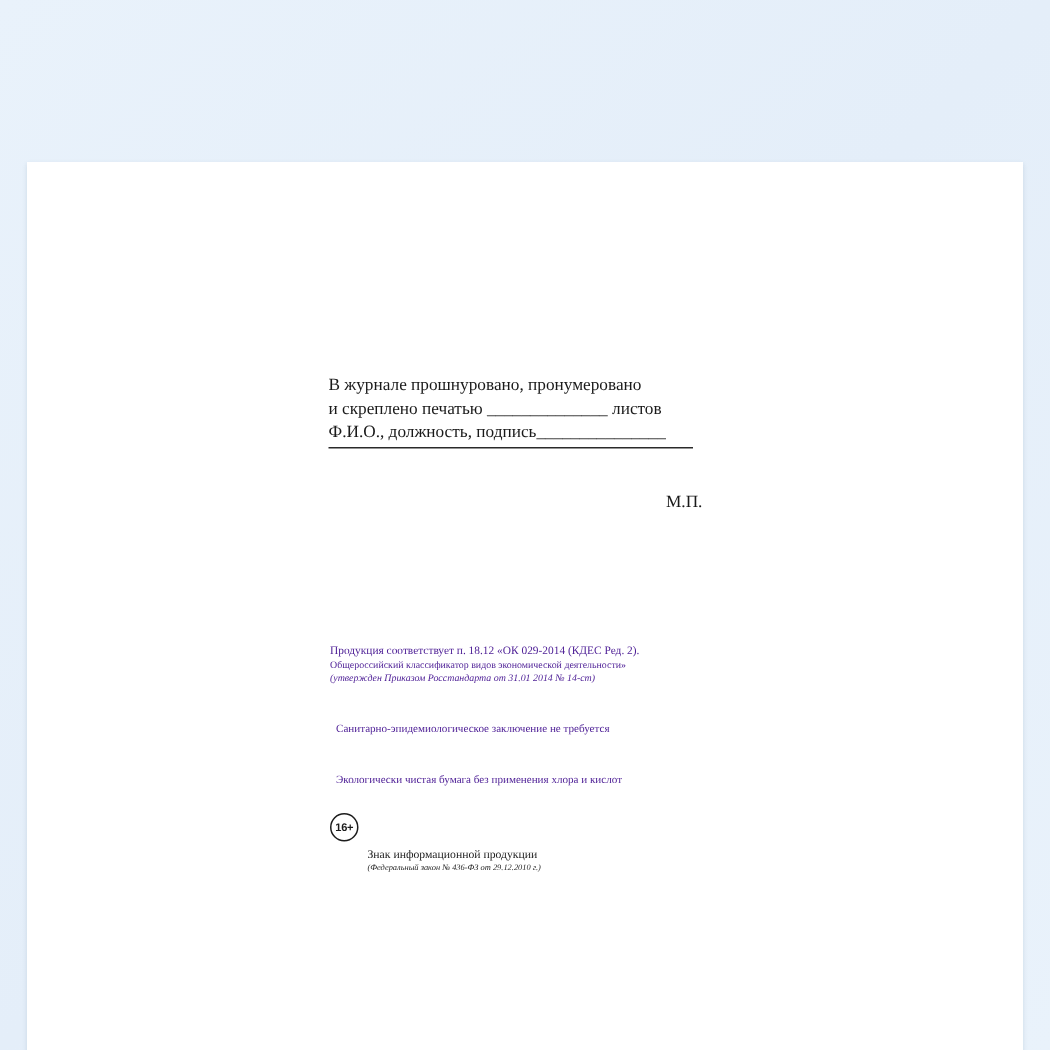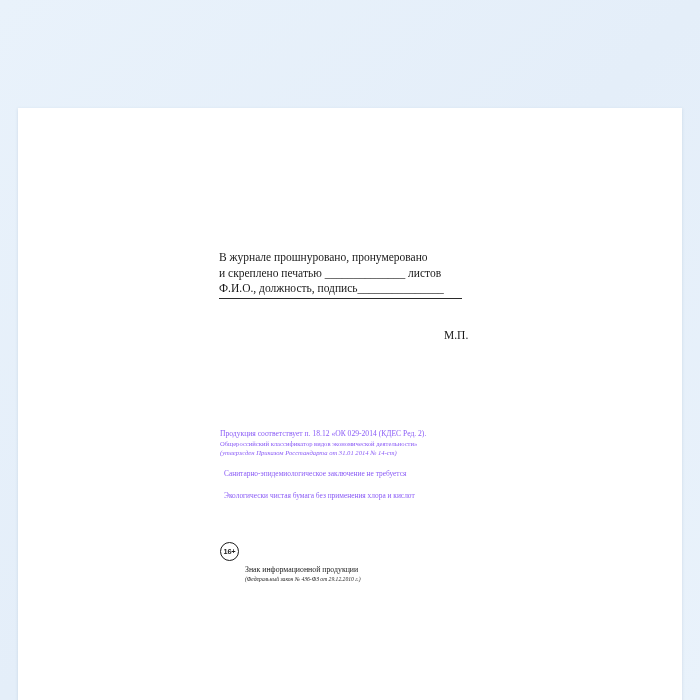--- a/index.html
+++ b/index.html
@@ -70,7 +70,7 @@
     left: 202px;
     top: 321px;
     width: 280px;
-    color: #8b5cf6;
+    color: #4c1d95;
   }
   .legal .l1 {
     font-size: 7.6px;

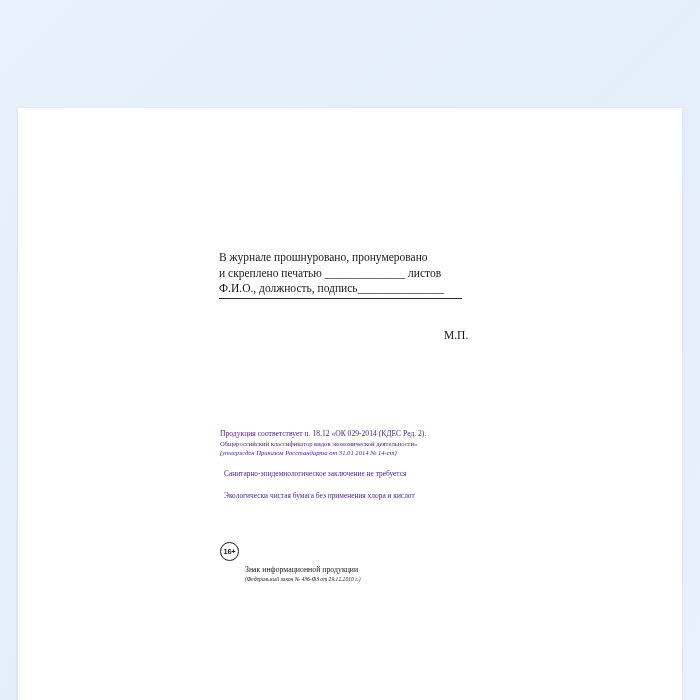--- a/index.html
+++ b/index.html
@@ -91,7 +91,7 @@
   .legal .para {
     font-size: 7.4px;
     line-height: 10px;
-    margin-top: 12px;
+    margin-top: 24px;
     padding-left: 4px;
     white-space: nowrap;
   }

